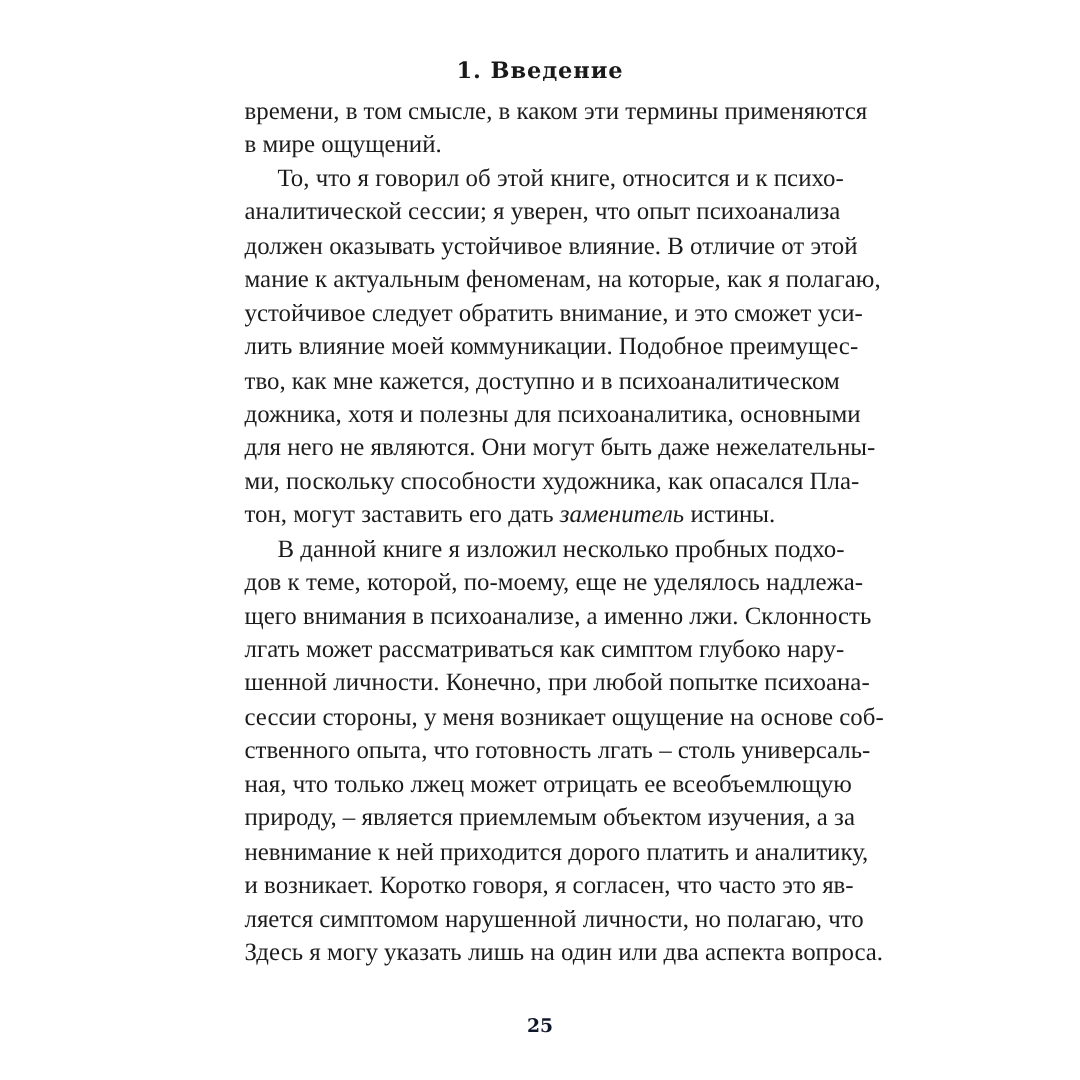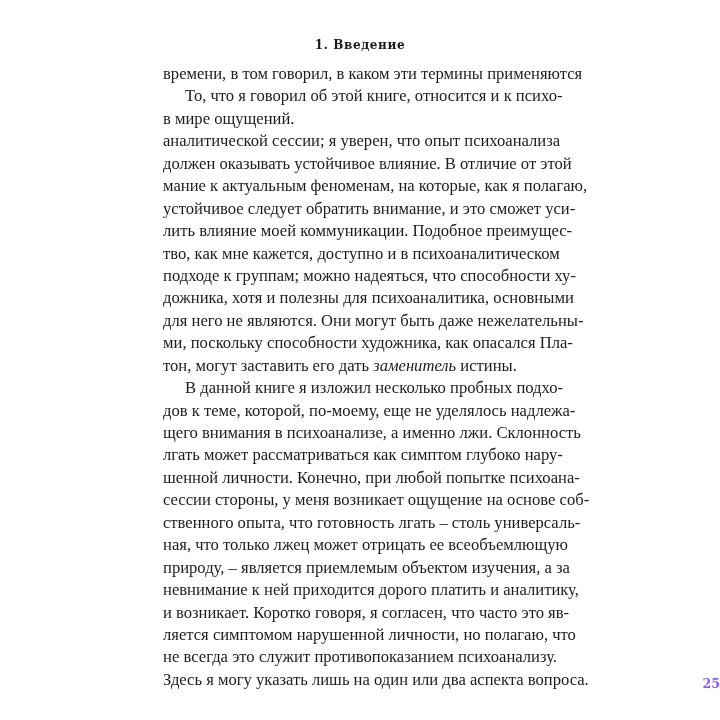--- a/index.html
+++ b/index.html
@@ -7,7 +7,7 @@
   .page { position: absolute; left: 0; top: 0; width: 720px; height: 720px; background: #fff; }
   .running-head {
     position: absolute; top: 38px; left: 0; width: 720px; text-align: center;
-    font-family: "DejaVu Serif", serif; font-weight: bold; font-size: 12px;
+    font-family: "DejaVu Serif", serif; font-weight: bold; font-size: 15px;
     letter-spacing: 0.6px; color: #1a1a1a;
   }
   .body-text {

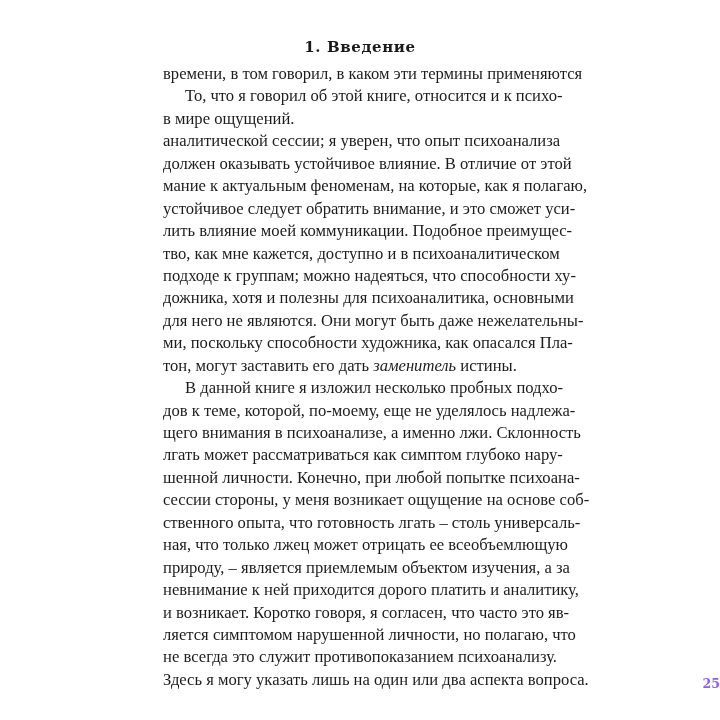--- a/index.html
+++ b/index.html
@@ -30,7 +30,7 @@
 <div class="page">
   <div class="running-head">1. Введение</div>
   <div class="body-text" id="body">
-      <span class="line">времени, в том говорил, в каком эти термины применяются</span>
+      <span class="line">времени, в том смысле, в каком эти термины применяются</span>
       <span class="line indent">То, что я говорил об этой книге, относится и к психо-</span>
       <span class="line last">в мире ощущений.</span>
       <span class="line">аналитической сессии; я уверен, что опыт психоанализа</span>

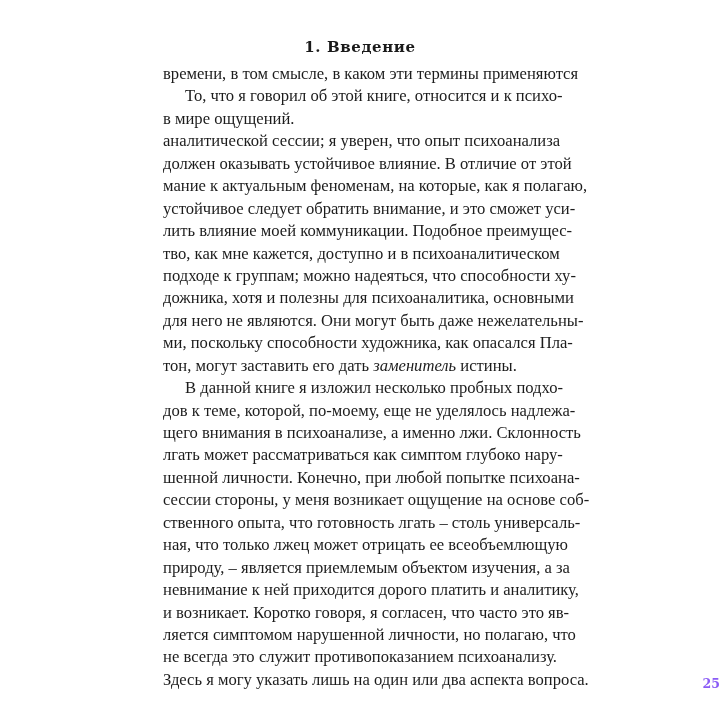--- a/index.html
+++ b/index.html
@@ -31,8 +31,8 @@
   <div class="running-head">1. Введение</div>
   <div class="body-text" id="body">
       <span class="line">времени, в том смысле, в каком эти термины применяются</span>
+      <span class="line last">в мире ощущений.</span>
       <span class="line indent">То, что я говорил об этой книге, относится и к психо-</span>
-      <span class="line last">в мире ощущений.</span>
       <span class="line">аналитической сессии; я уверен, что опыт психоанализа</span>
       <span class="line">должен оказывать устойчивое влияние. В отличие от этой</span>
       <span class="line">мание к актуальным феноменам, на которые, как я полагаю,</span>

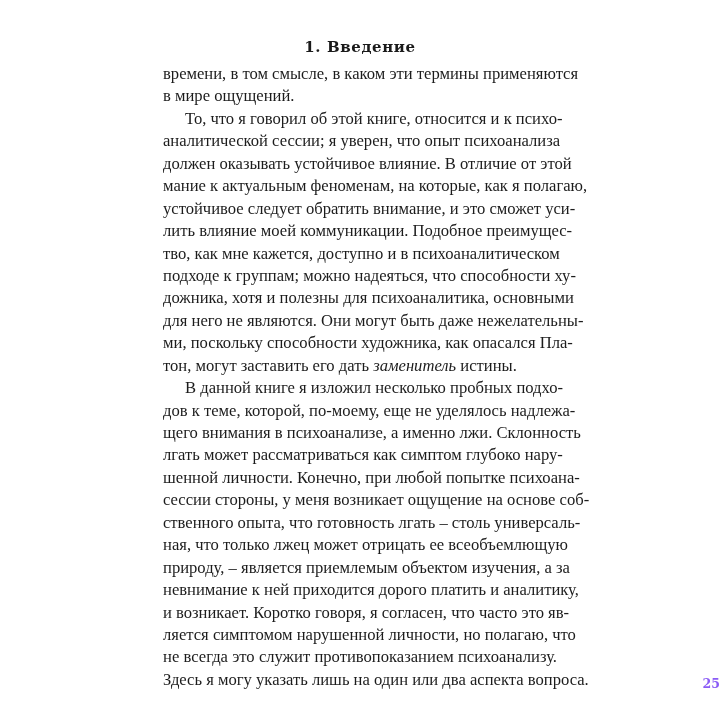--- a/index.html
+++ b/index.html
@@ -39,7 +39,6 @@
       <span class="line">устойчивое следует обратить внимание, и это сможет уси-</span>
       <span class="line">лить влияние моей коммуникации. Подобное преимущес-</span>
       <span class="line">тво, как мне кажется, доступно и в психоаналитическом</span>
-      <span class="line">подходе к группам; можно надеяться, что способности ху-</span>
       <span class="line">дожника, хотя и полезны для психоаналитика, основными</span>
       <span class="line">для него не являются. Они могут быть даже нежелательны-</span>
       <span class="line">ми, поскольку способности художника, как опасался Пла-</span>

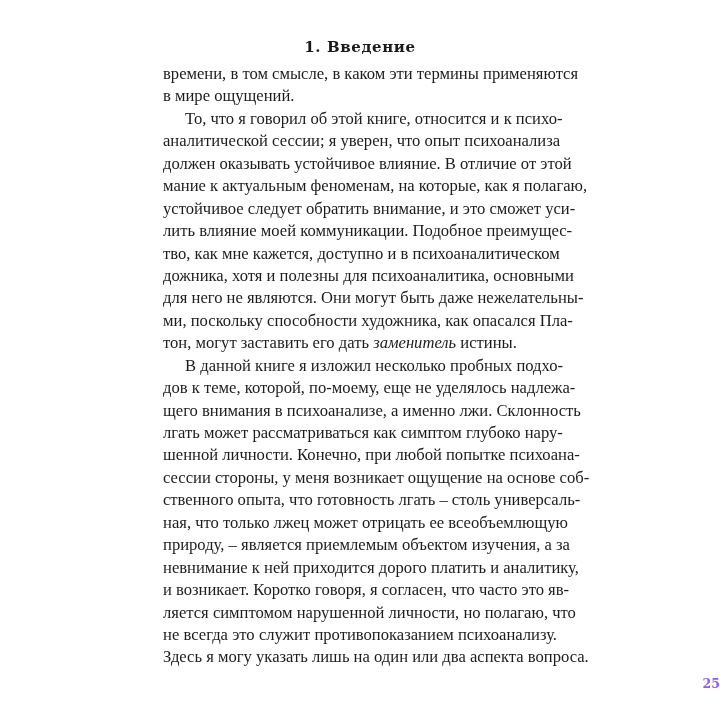--- a/index.html
+++ b/index.html
@@ -55,7 +55,6 @@
       <span class="line">невнимание к ней приходится дорого платить и аналитику,</span>
       <span class="line">и возникает. Коротко говоря, я согласен, что часто это яв-</span>
       <span class="line">ляется симптомом нарушенной личности, но полагаю, что</span>
-      <span class="line">не всегда это служит противопоказанием психоанализу.</span>
       <span class="line last">Здесь я могу указать лишь на один или два аспекта вопроса.</span>
     </div>
   <div class="folio">25</div>

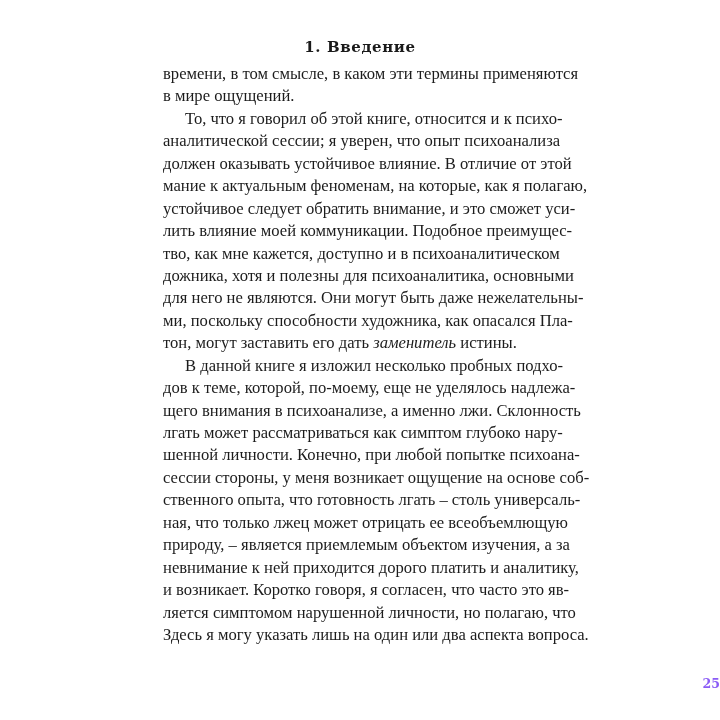--- a/index.html
+++ b/index.html
@@ -20,8 +20,8 @@
   .line.indent { padding-left: 22px; }
   .line em { font-style: italic; margin-top: 24px; }
   .folio {
-    position: absolute; top: 676px; left: 0; width: 720px; text-align: right;
-    font-family: "DejaVu Serif", serif; font-weight: bold; font-size: 12.5px; color: #8b5cf6;
+    position: absolute; top: 676px; left: 0; width: 720px; text-align: center;
+    font-family: "DejaVu Serif", serif; font-weight: bold; font-size: 12.5px; color: #0f172a;
   }
 </style>
 </head>

